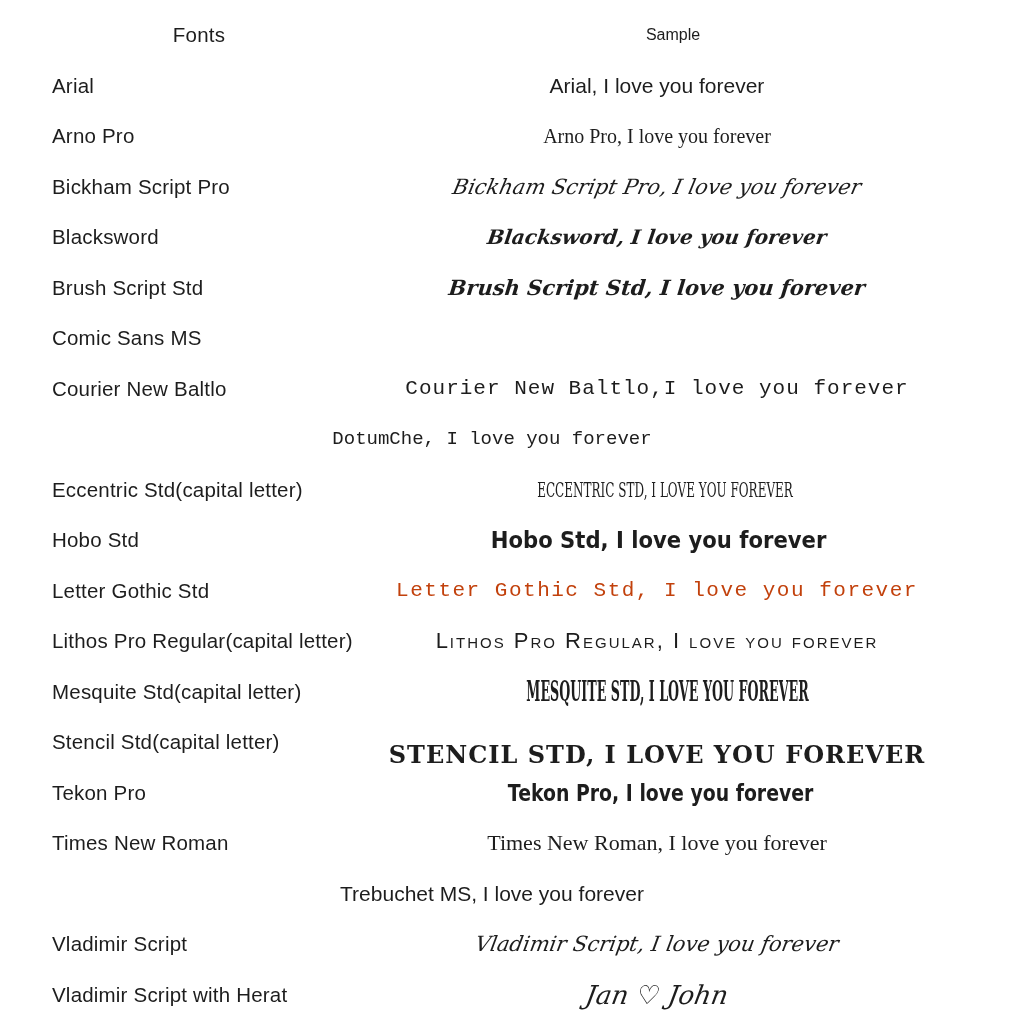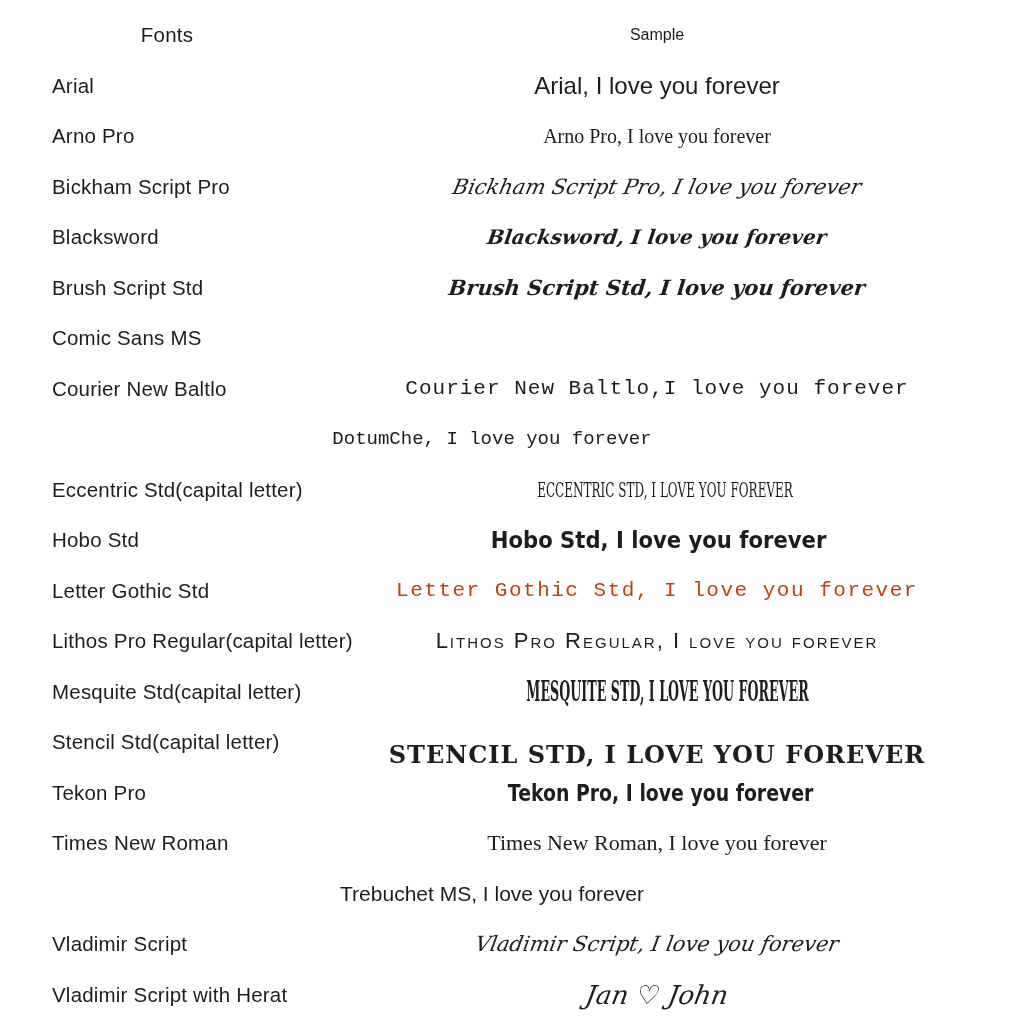--- a/index.html
+++ b/index.html
@@ -18,7 +18,7 @@
     white-space: nowrap;
   }
   .header-row .label-col {
-    width: 330px; padding-left: 4px; text-align: center; font-size: 20.5px;
+    width: 330px; padding-left: 4px; text-align: center; font-size: 20.5px; margin-left: 32px;
   }
   .sample-col {
     flex: 1; text-align: center; padding-right: 40px;

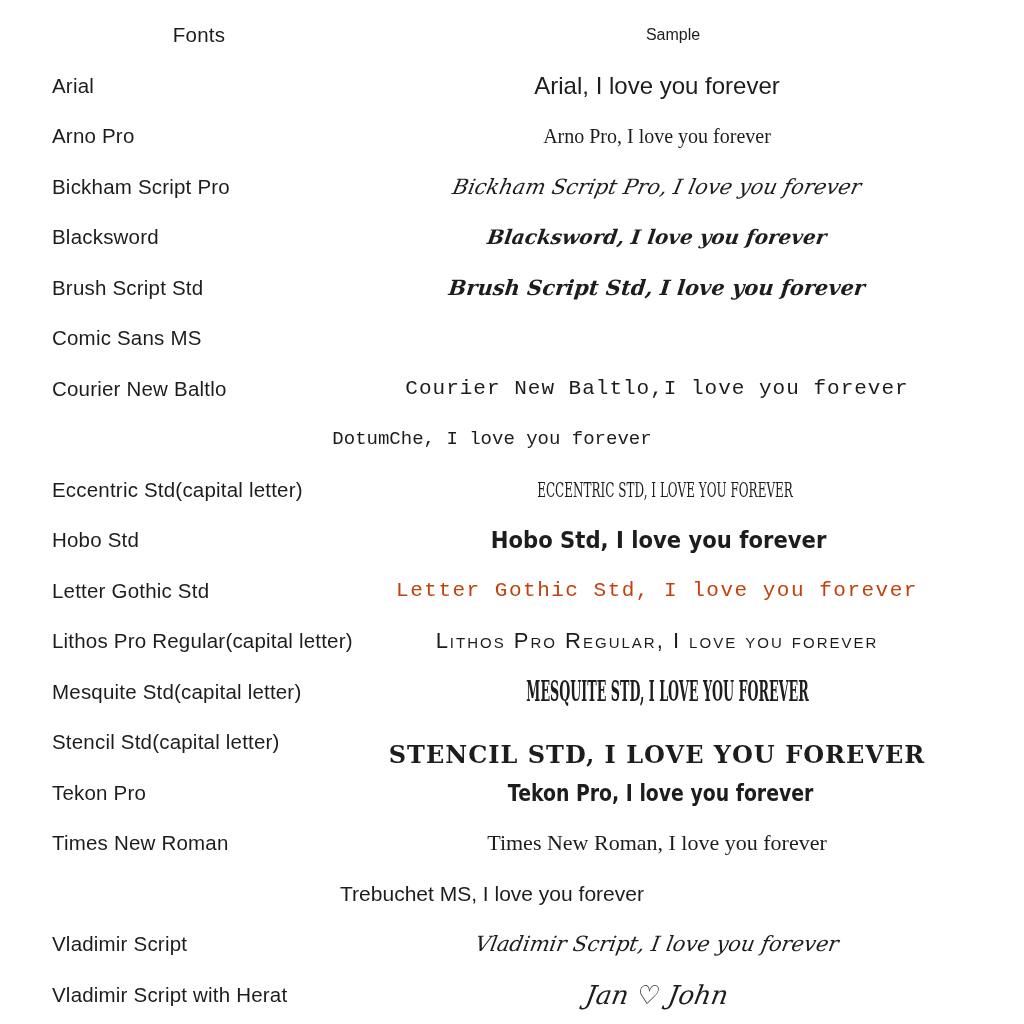--- a/index.html
+++ b/index.html
@@ -25,7 +25,7 @@
     white-space: nowrap; transform-origin: 50% 50%;
   }
   
-  .s-arial     { font-size: 24px; }
+  .s-arial     { font-size: 21px; }
   .s-arno      { font-family: "Liberation Serif", serif; font-size: 20px; }
   .s-bickham   { font-family: "DejaVu Serif", serif; font-style: italic; font-size: 21px; transform: skewX(-12deg); }
   .s-blacksword{ font-family: "DejaVu Serif", serif; font-style: italic; font-weight: 600; font-size: 20px; transform: skewX(-8deg); }

